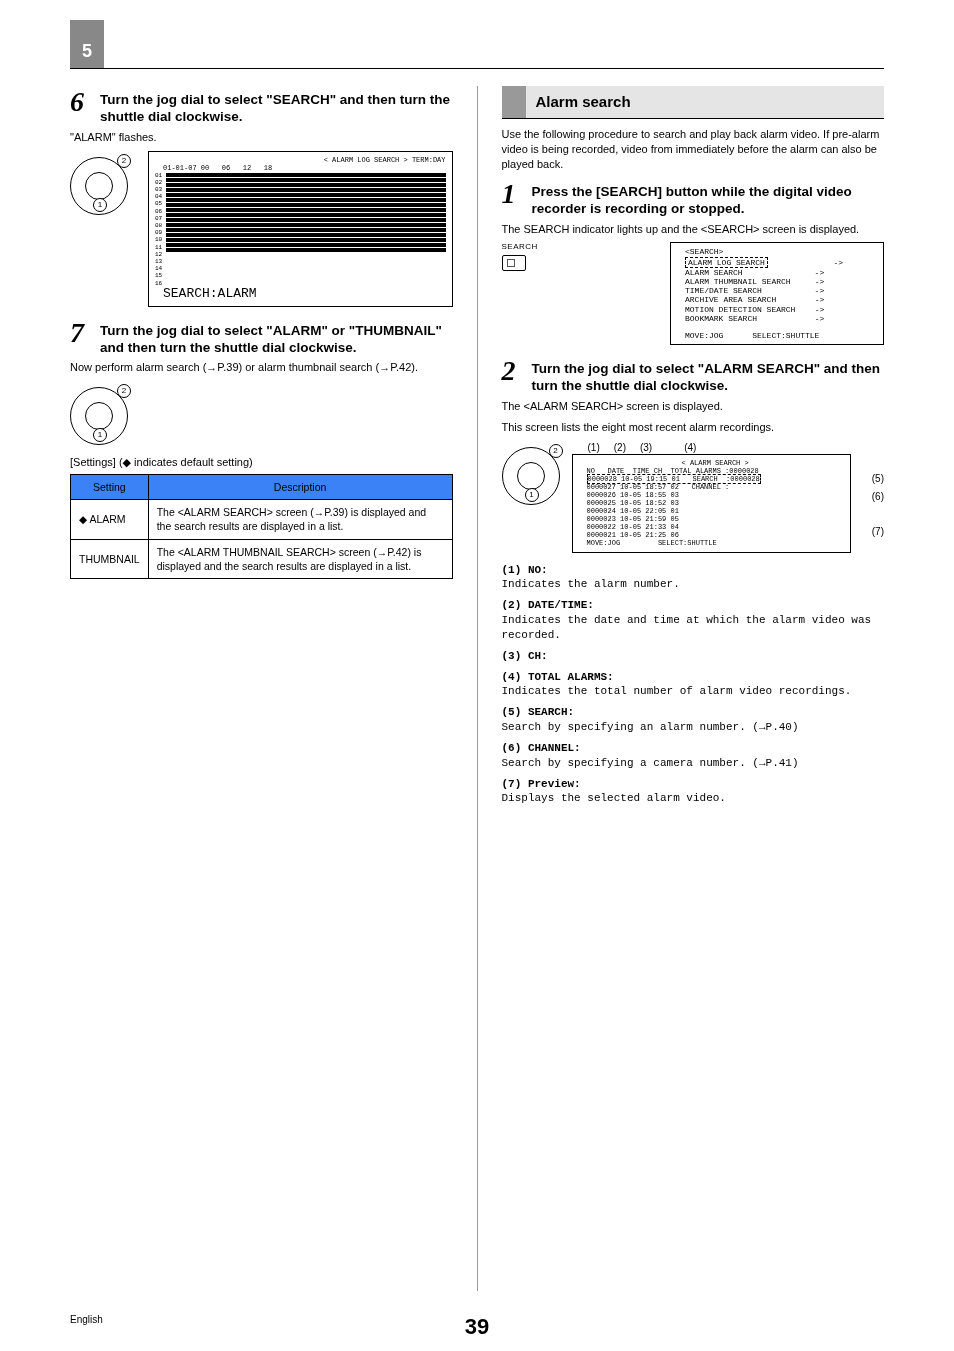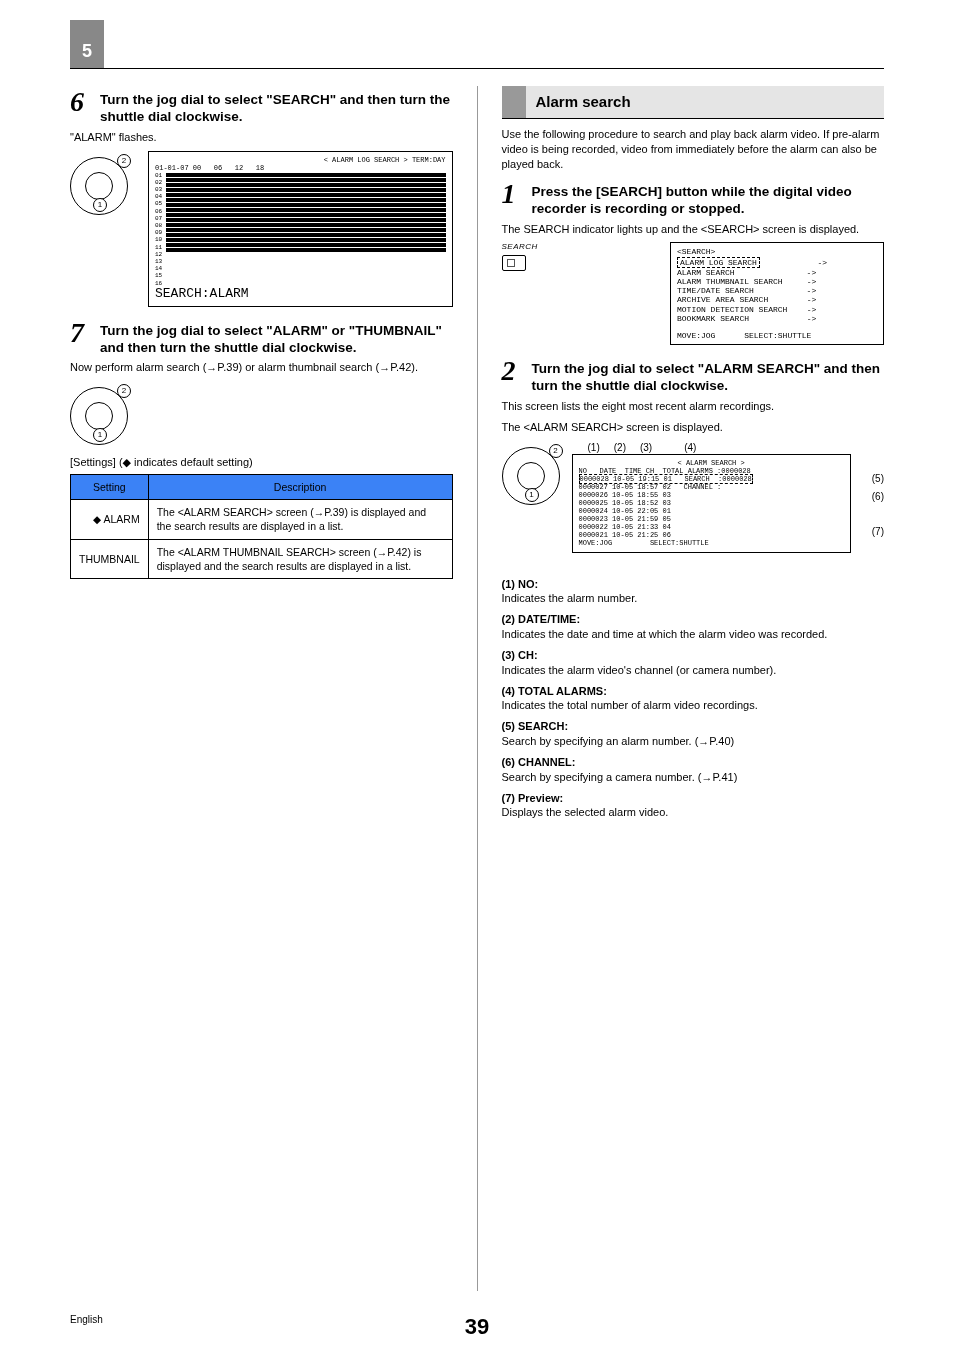--- a/index.html
+++ b/index.html
@@ -107,7 +107,7 @@
     color:#000;
   }
   .osd-screen.small { width: 170px; }
-  .osd-screen .row { white-space: pre; }
+  .osd-screen .row { white-space: pre; margin-left: 8px; }
   .settings-caption { font-size:11px; }
   table.settings {
     border-collapse: collapse;

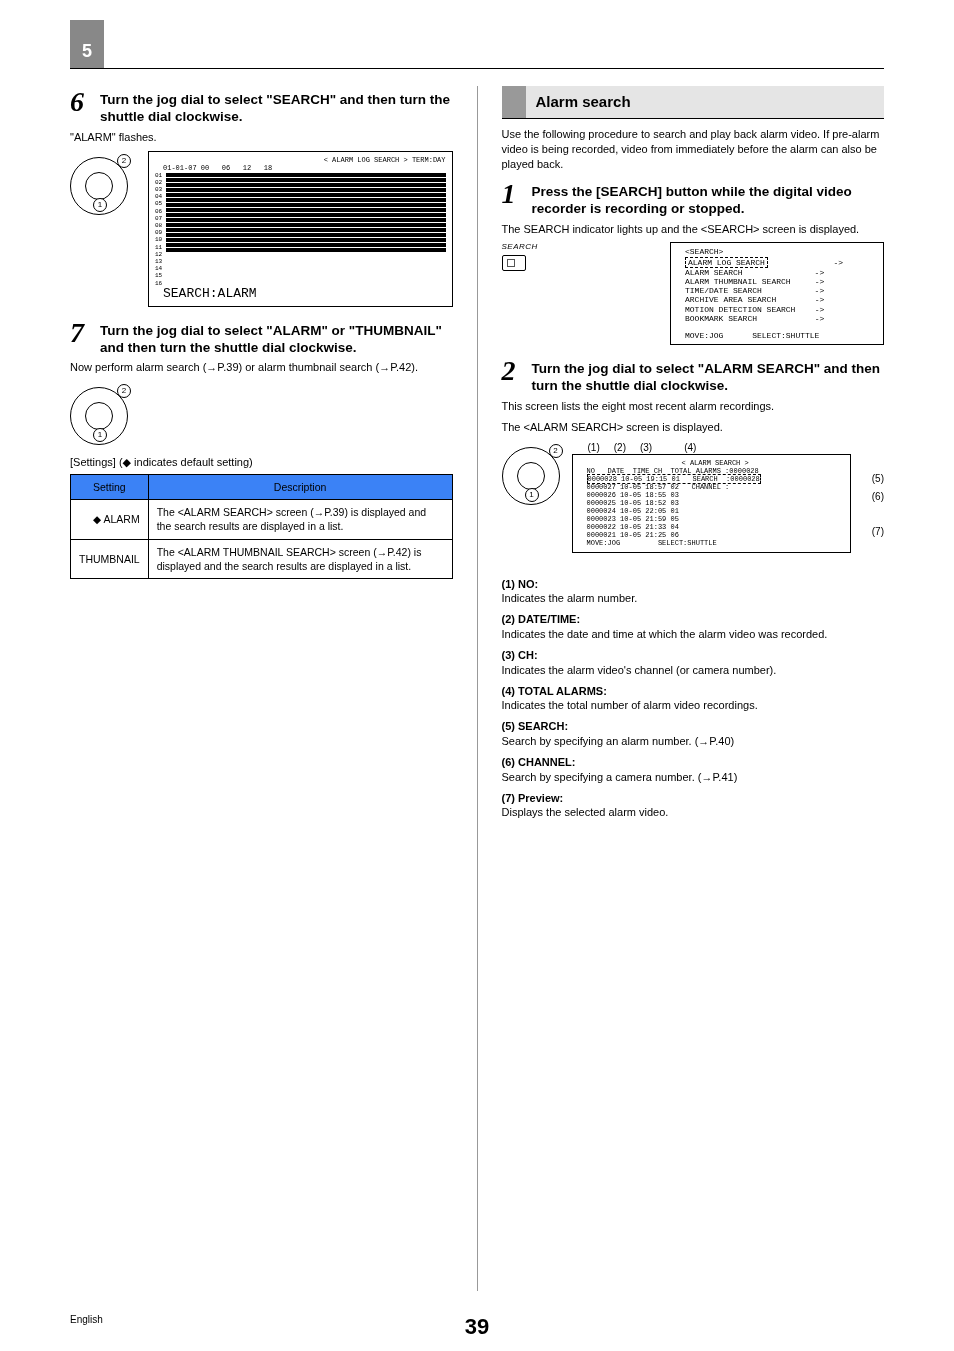--- a/index.html
+++ b/index.html
@@ -275,7 +275,7 @@
       <div class="body-text">The SEARCH indicator lights up and the &lt;SEARCH&gt; screen is displayed.</div>
 
       <div class="figure-holder" style="gap:14px;">
-        <div style="flex:none;font-style:italic;">
+        <div style="flex:none;">
           <div class="search-label">SEARCH</div>
           <span class="search-indic"></span>
         </div>

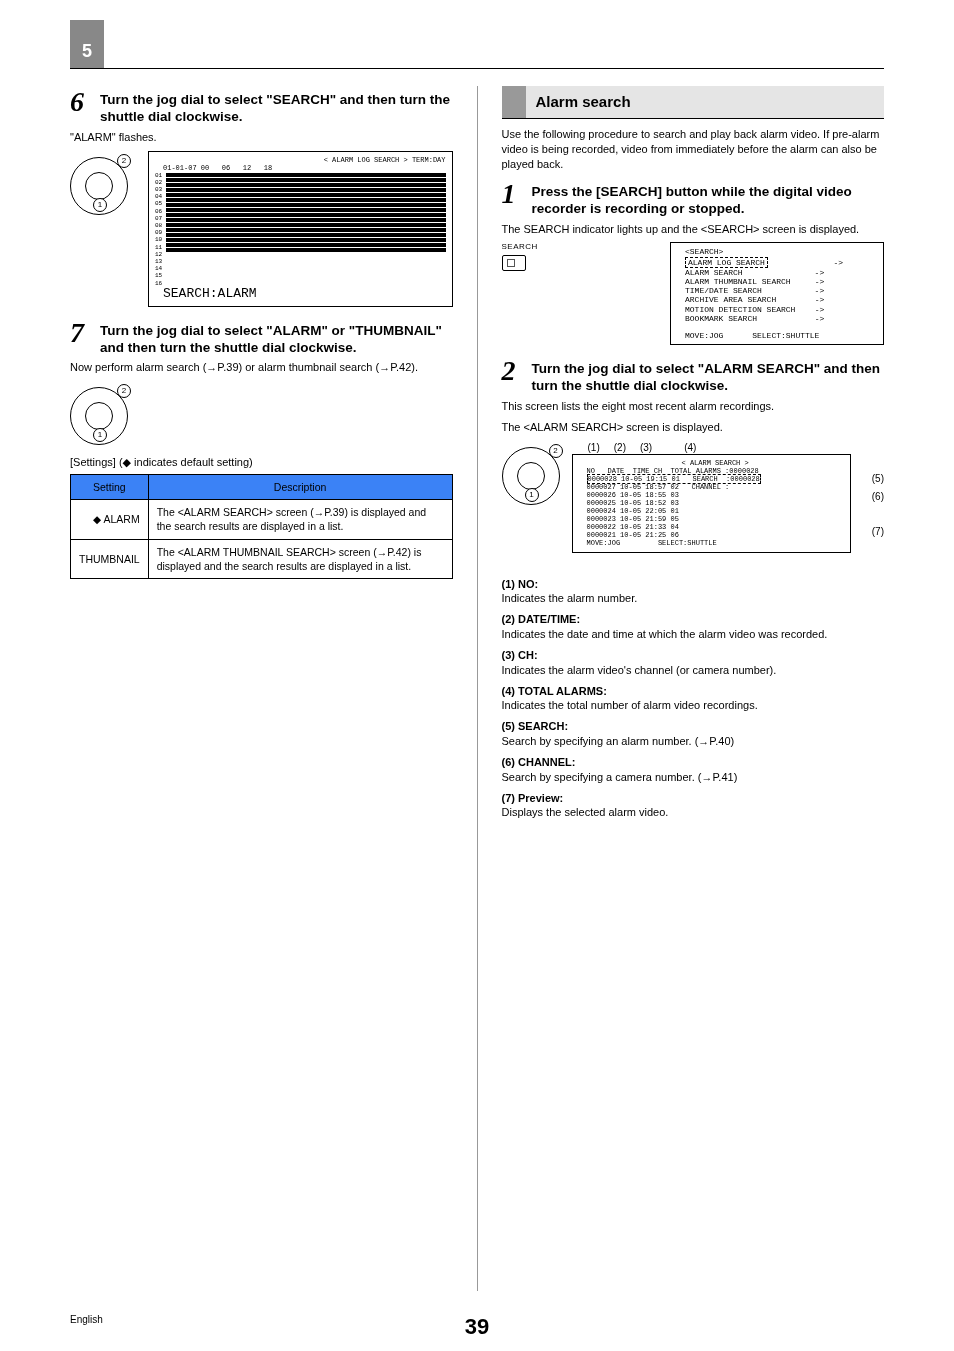--- a/index.html
+++ b/index.html
@@ -297,8 +297,8 @@
         <div class="step-num">2</div>
         <div class="step-text">Turn the jog dial to select "ALARM SEARCH" and then turn the shuttle dial clockwise.</div>
       </div>
+      <div class="body-text">The &lt;ALARM SEARCH&gt; screen is displayed.</div>
       <div class="body-text">This screen lists the eight most recent alarm recordings.</div>
-      <div class="body-text">The &lt;ALARM SEARCH&gt; screen is displayed.</div>
 
       <div class="figure-holder" style="gap:12px; align-items:flex-start;">
         <div style="position:relative; flex:none;">

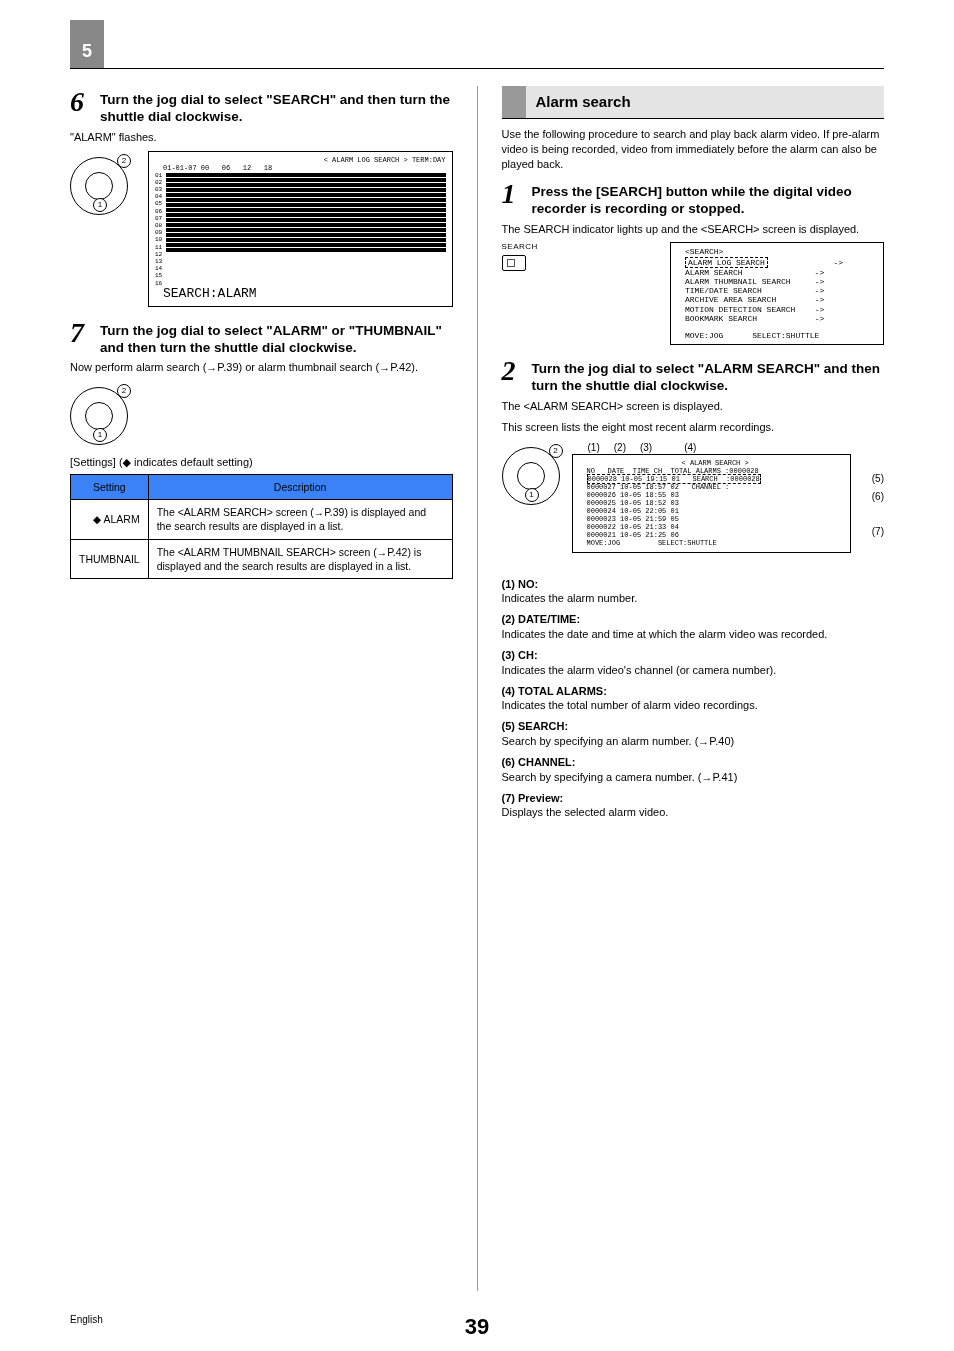--- a/index.html
+++ b/index.html
@@ -121,7 +121,7 @@
     vertical-align: top;
   }
   table.settings th { background:#3b82f6; font-weight:normal; text-align:center; }
-  table.settings td.center { text-align:right; vertical-align:middle; }
+  table.settings td.center { text-align:left; vertical-align:middle; }
 
   .section-head {
     display:flex; align-items:stretch; margin-bottom:8px; border-bottom:1px solid #000;

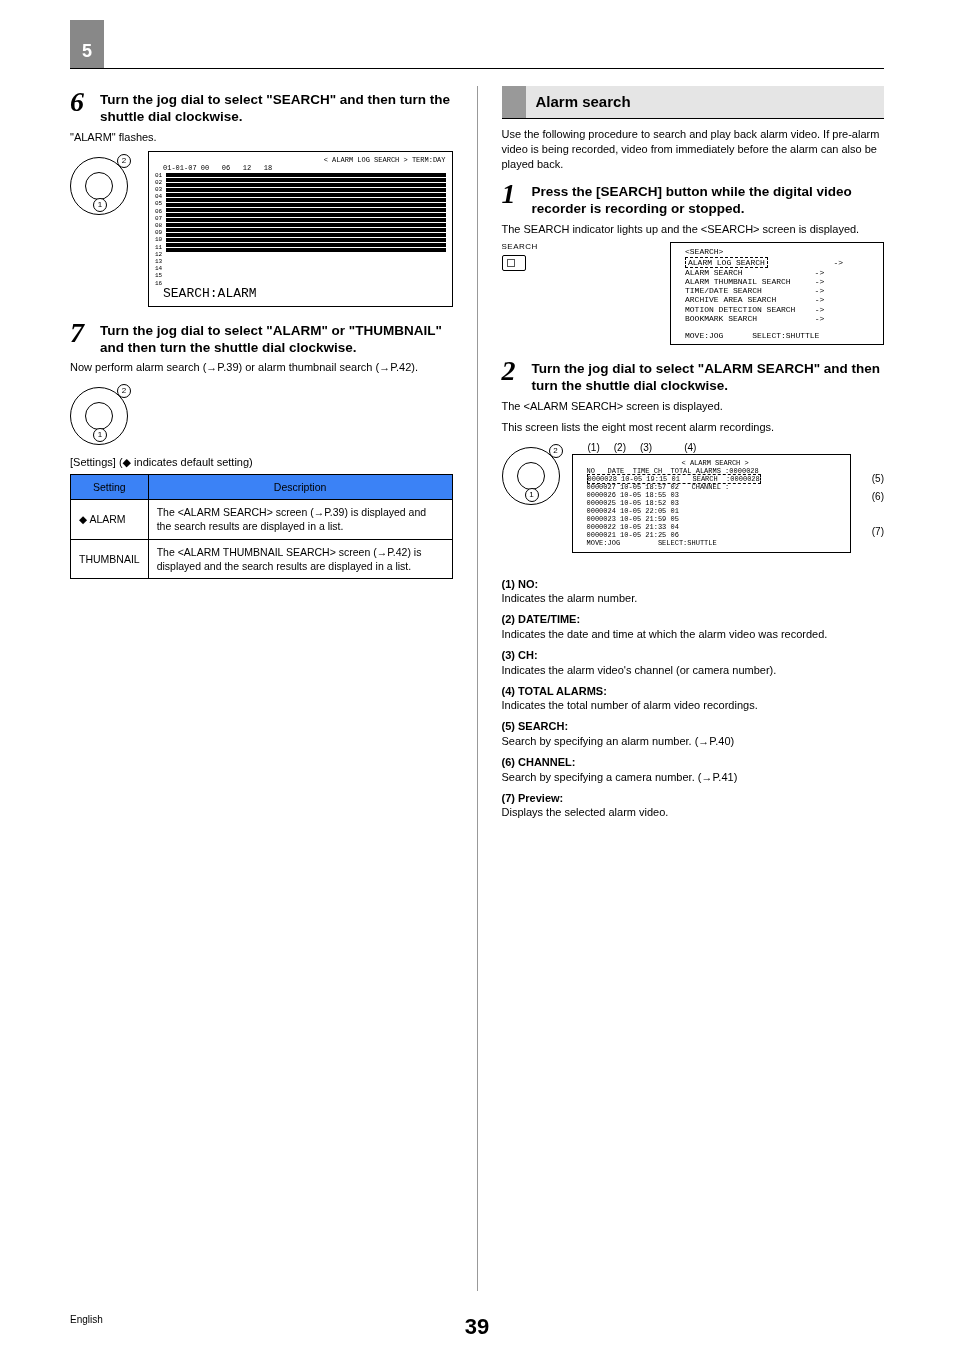--- a/index.html
+++ b/index.html
@@ -129,7 +129,7 @@
   .section-head-bar { width:24px; background:#999; }
   .section-head-title { font-size:15px; font-weight:bold; padding:6px 10px; background:#e5e5e5; flex:1; }
 
-  .defs { margin-top:24px; }
+  .defs { margin-top:10px;font-family:Liberation Mono, monospace; }
   .defs .dt { font-weight:bold; font-size:11px; margin-top:6px; }
   .defs .dd { font-size:11px; margin-bottom:0; }
 

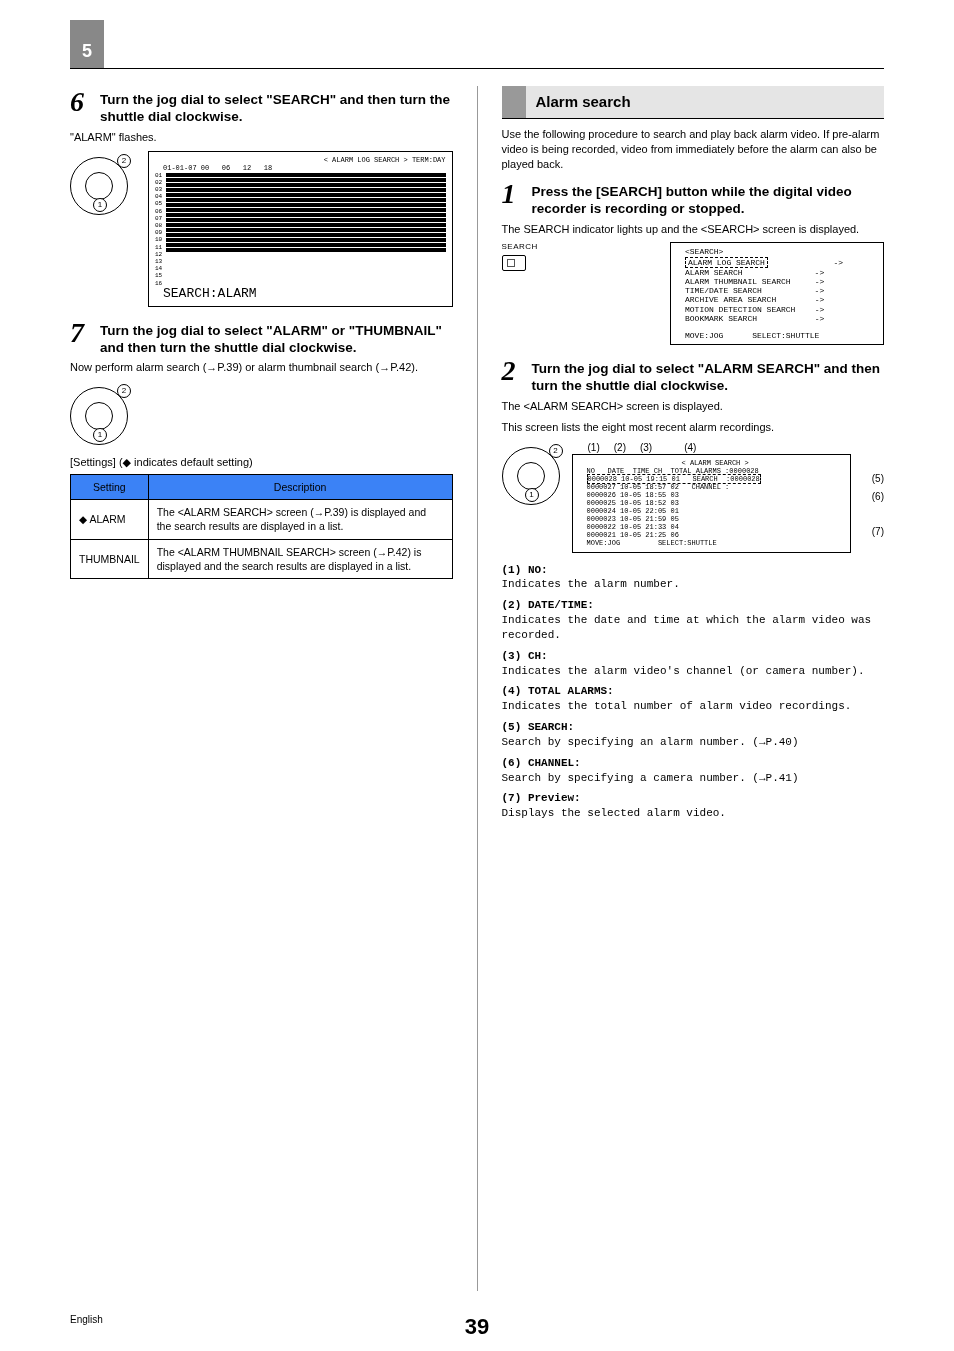--- a/index.html
+++ b/index.html
@@ -344,7 +344,6 @@
         <div class="dt">(2)  DATE/TIME:</div>
           <div class="dd">Indicates the date and time at which the alarm video was recorded.</div>
         <div class="dt">(3)  CH:</div>
-          <div class="dd">Indicates the alarm video's channel (or camera number).</div>
         <div class="dt">(4)  TOTAL ALARMS:</div>
           <div class="dd">Indicates the total number of alarm video recordings.</div>
         <div class="dt">(5)  SEARCH:</div>

